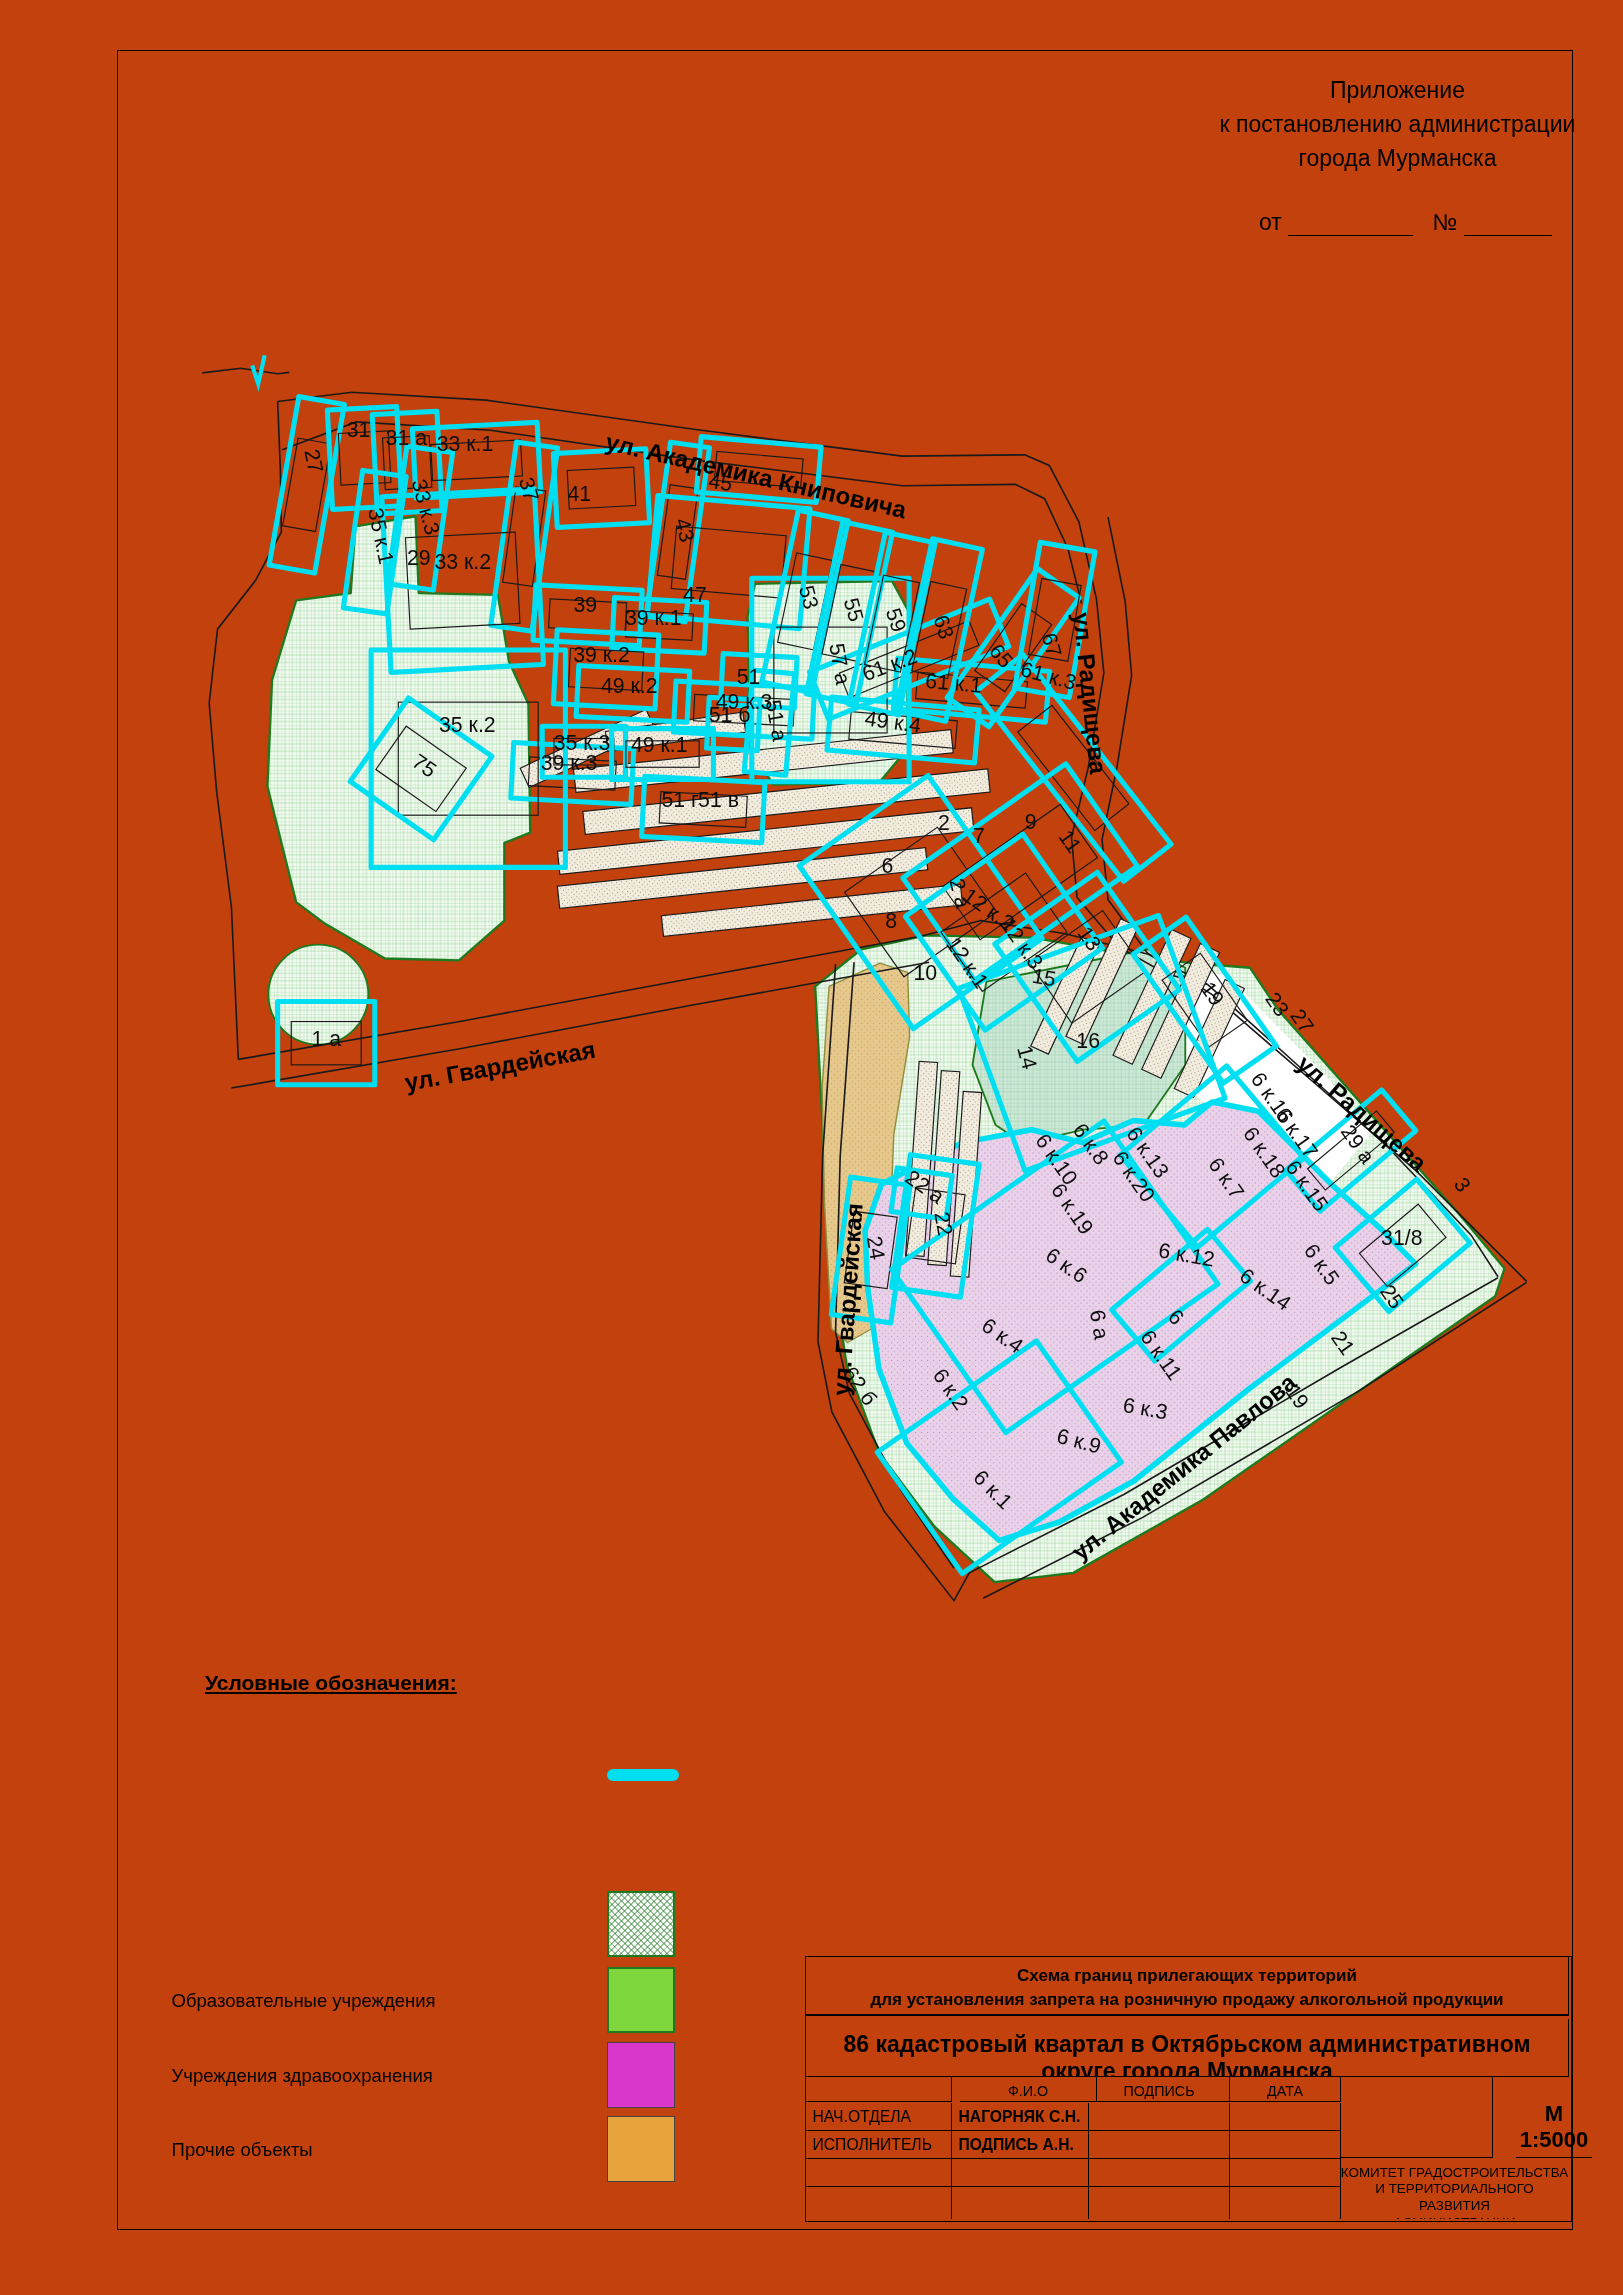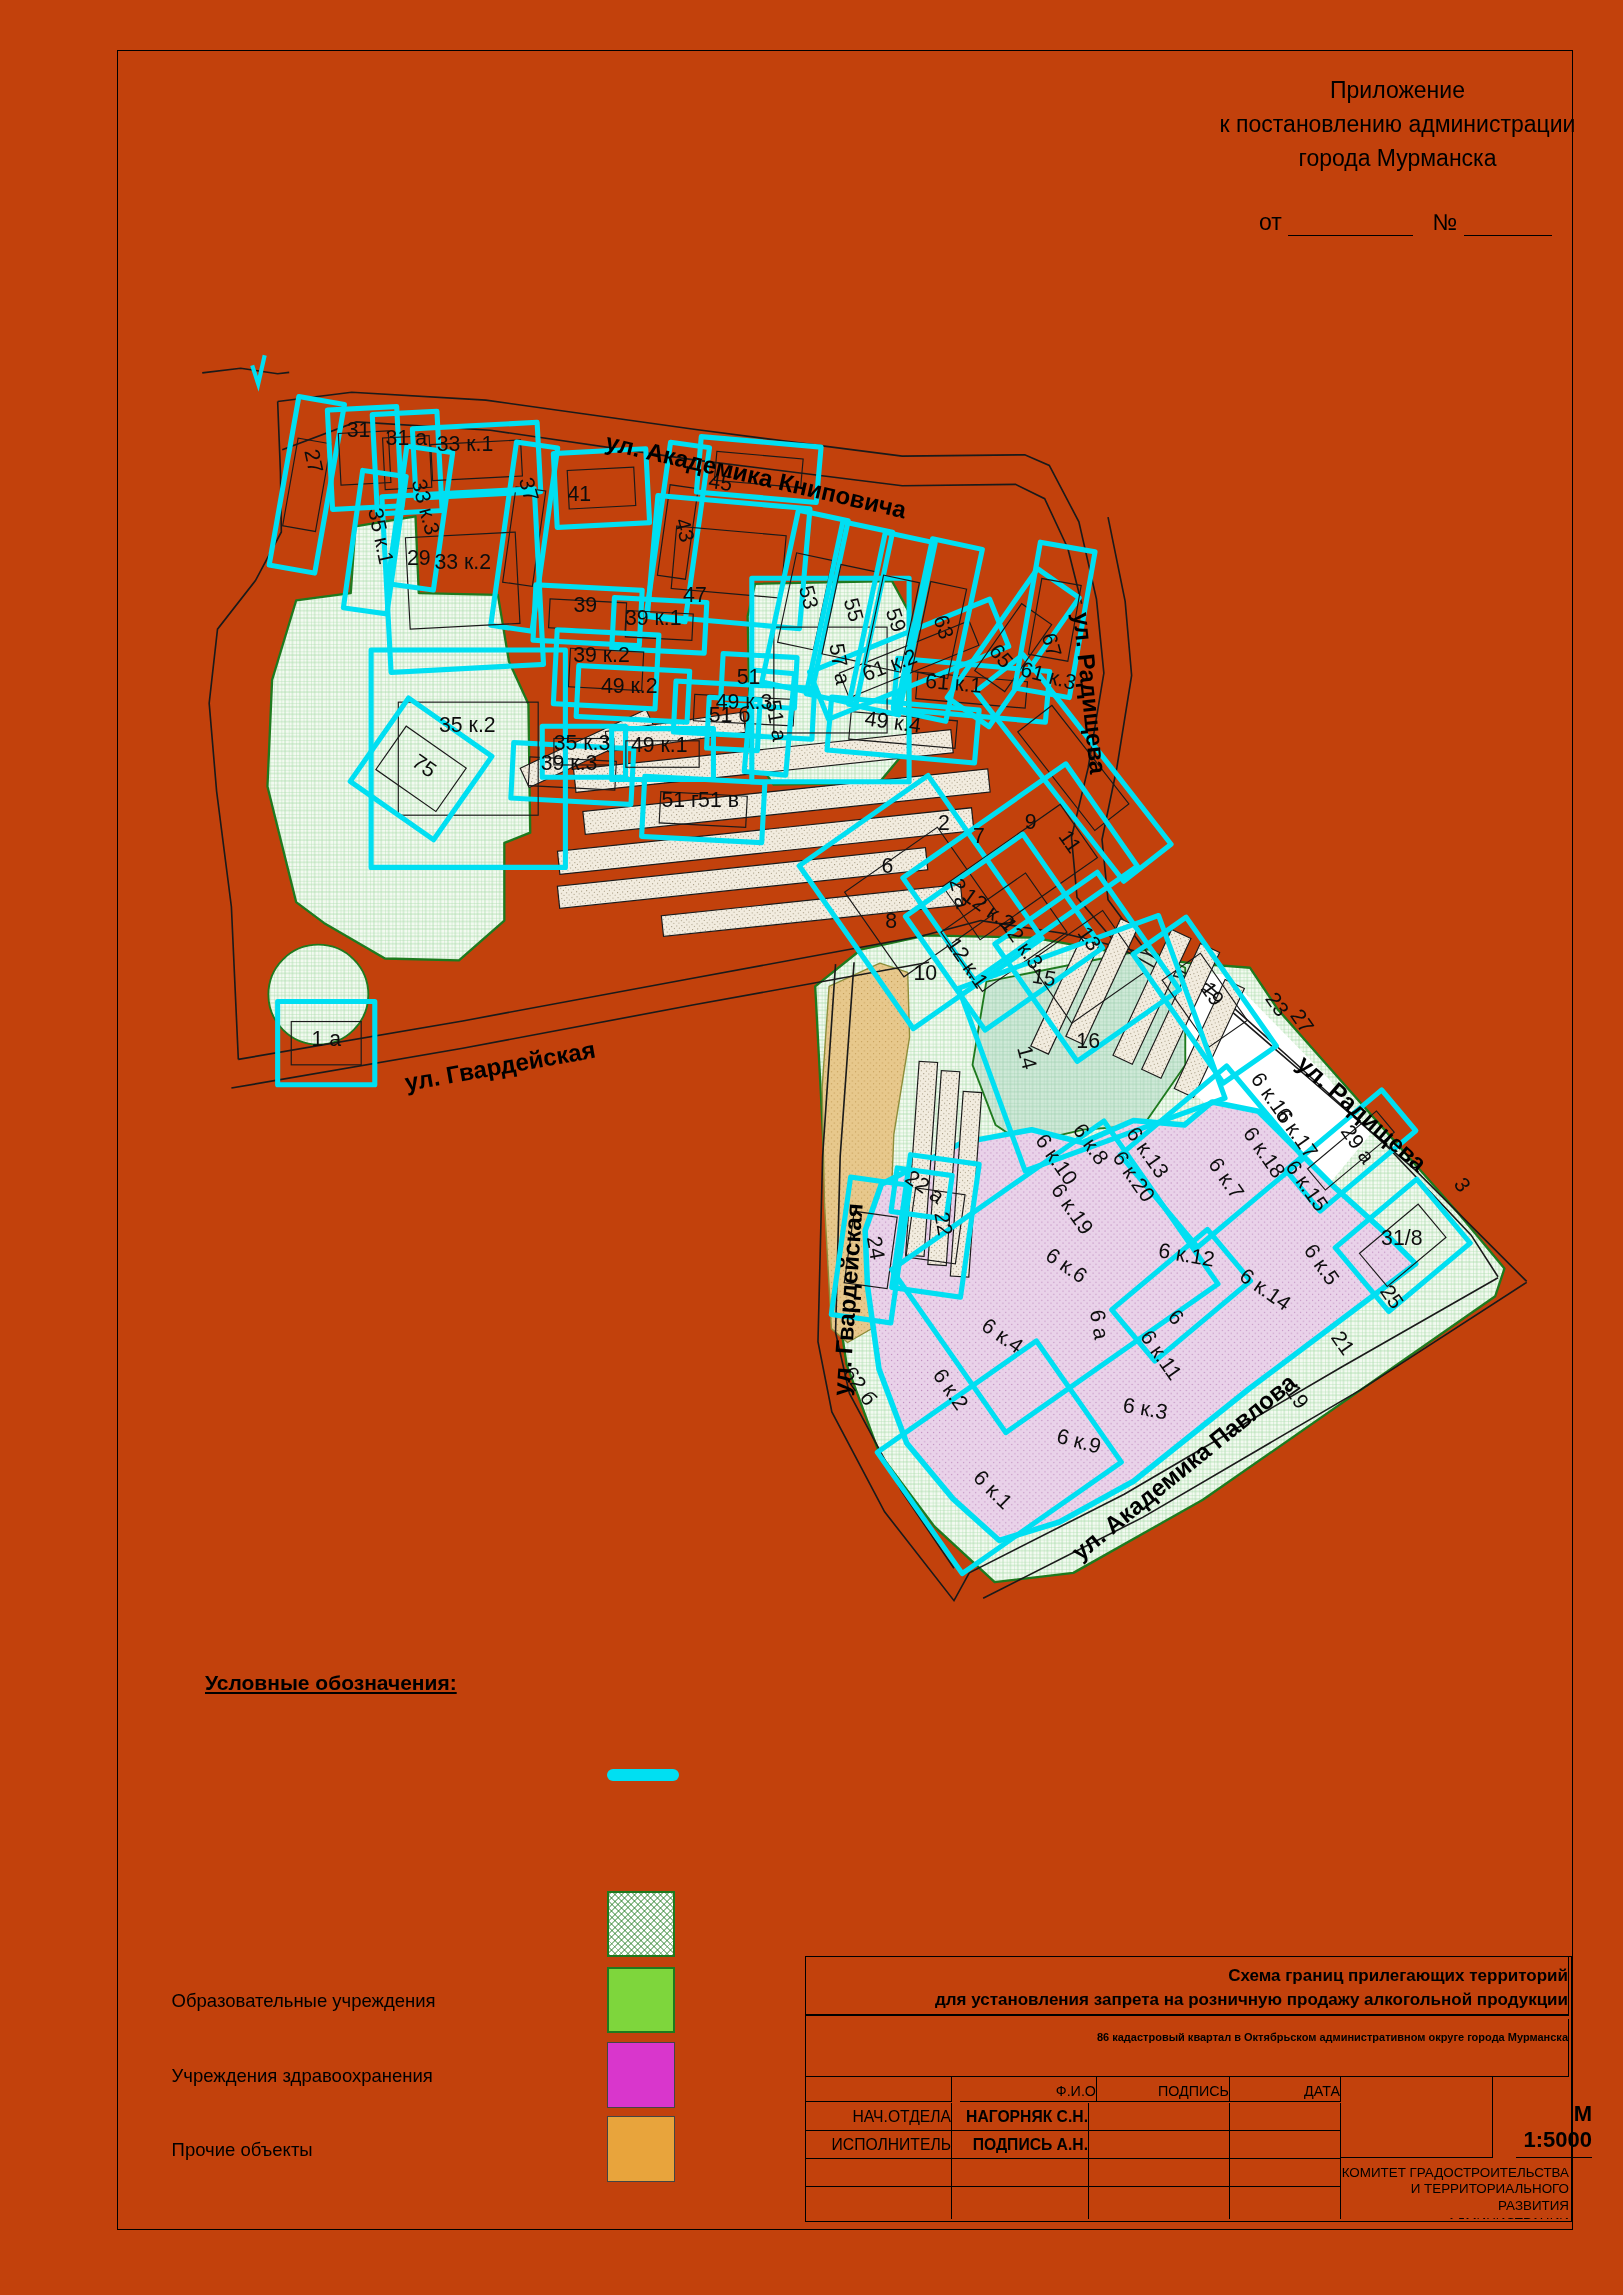--- a/index.html
+++ b/index.html
@@ -31,7 +31,7 @@
     border:2.8px solid #1e7a1e; }
   
   #tblock { position:absolute; left:805px; top:1956px; width:767px; height:266px; border:1.9px solid #000; font-size:15.7px; }
-  #tblock .cell { position:absolute; border-right:1.4px solid #000; border-bottom:1.4px solid #000; overflow:hidden;text-align:right; }
+  #tblock .cell { position:absolute; border-right:1.4px solid #000; border-bottom:1.4px solid #000; overflow:hidden; }
   #tb-title { left:0; top:0; width:763px; height:59px; border-bottom:2.8px solid #000 !important; text-align:center; font-weight:bold; font-size:17px; line-height:24px; padding-top:6.5px; }
   #tb-sub { left:0; top:62px; width:763px; height:58px; text-align:center; font-weight:bold; font-size:11px; padding-top:12px; }
   .th { font-size:14.3px; text-align:center; padding-top:5.6px; }

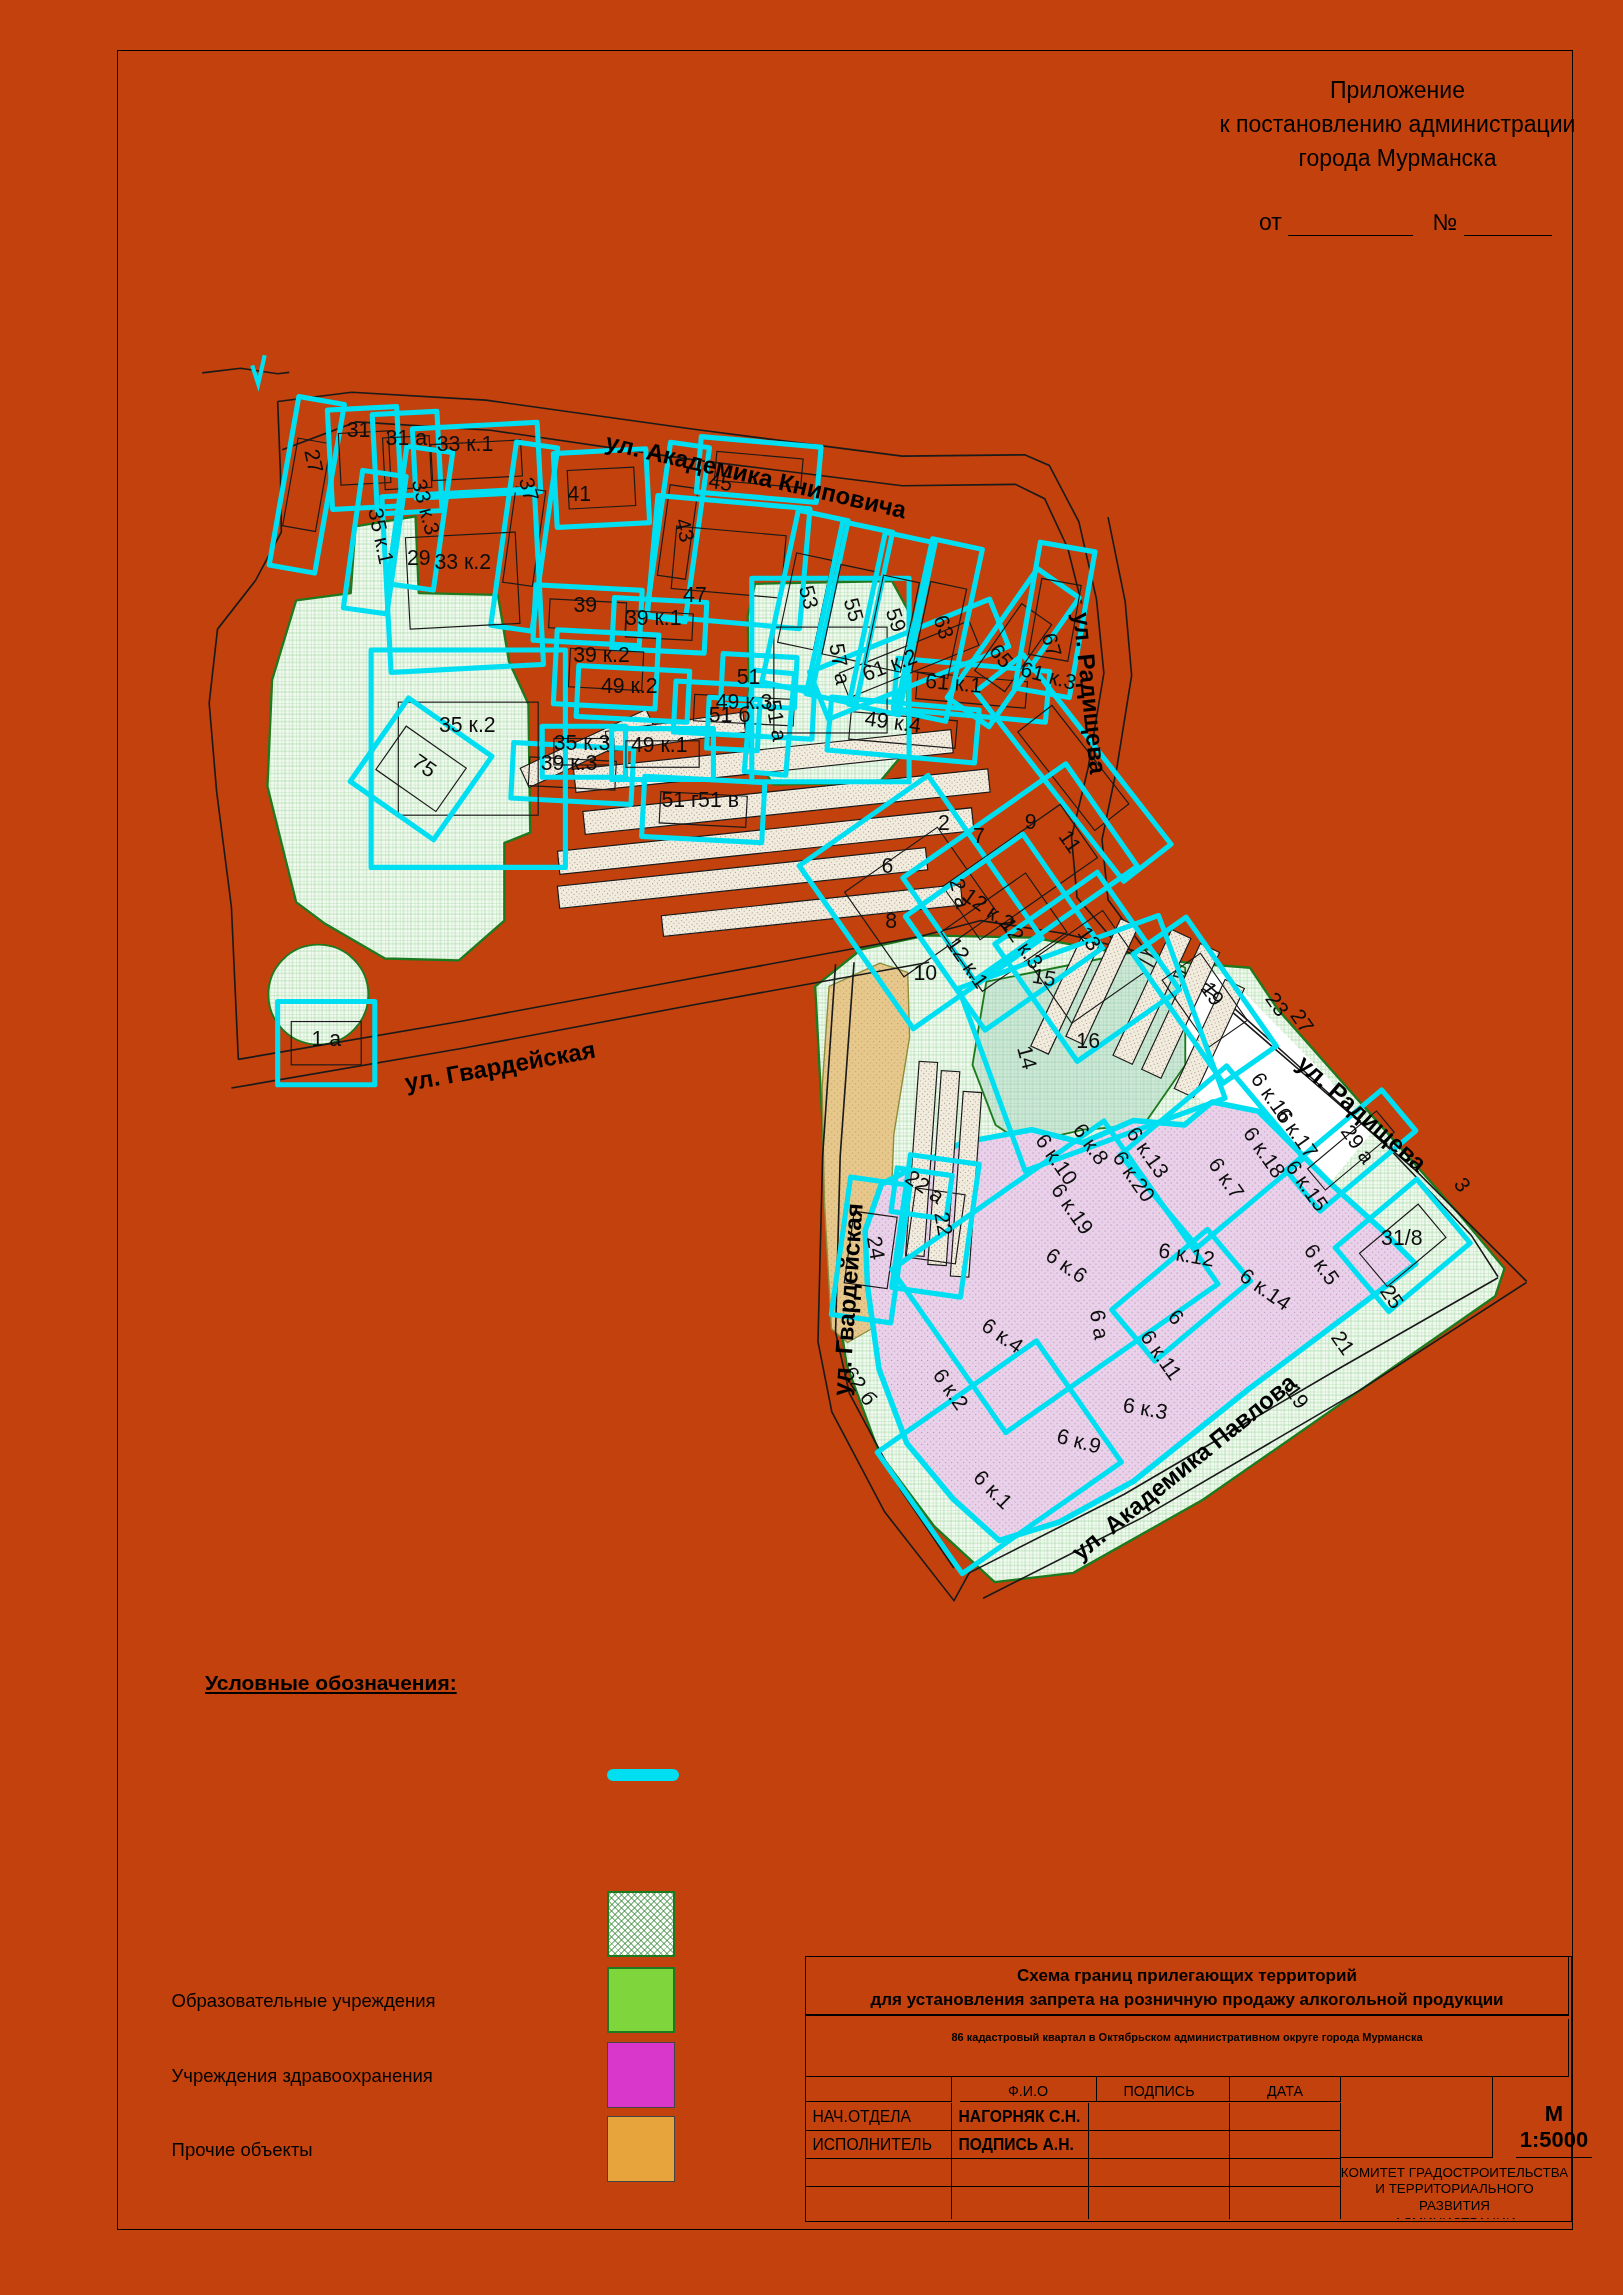--- a/index.html
+++ b/index.html
@@ -33,7 +33,7 @@
   #tblock { position:absolute; left:805px; top:1956px; width:767px; height:266px; border:1.9px solid #000; font-size:15.7px; }
   #tblock .cell { position:absolute; border-right:1.4px solid #000; border-bottom:1.4px solid #000; overflow:hidden; }
   #tb-title { left:0; top:0; width:763px; height:59px; border-bottom:2.8px solid #000 !important; text-align:center; font-weight:bold; font-size:17px; line-height:24px; padding-top:6.5px; }
-  #tb-sub { left:0; top:62px; width:763px; height:58px; text-align:center; font-weight:bold; font-size:11px; padding-top:12px; }
+  #tb-sub { left:0; top:62px; width:763px; height:58px; text-align:center; font-weight:bold; font-size:23px; padding-top:12px; }
   .th { font-size:14.3px; text-align:center; padding-top:5.6px; }
   .role { font-weight:normal; padding:4.6px 0 0 6.5px; font-size:15.7px; }
   .nm { font-weight:bold; padding:4.6px 0 0 6.5px; font-size:15.7px; }

